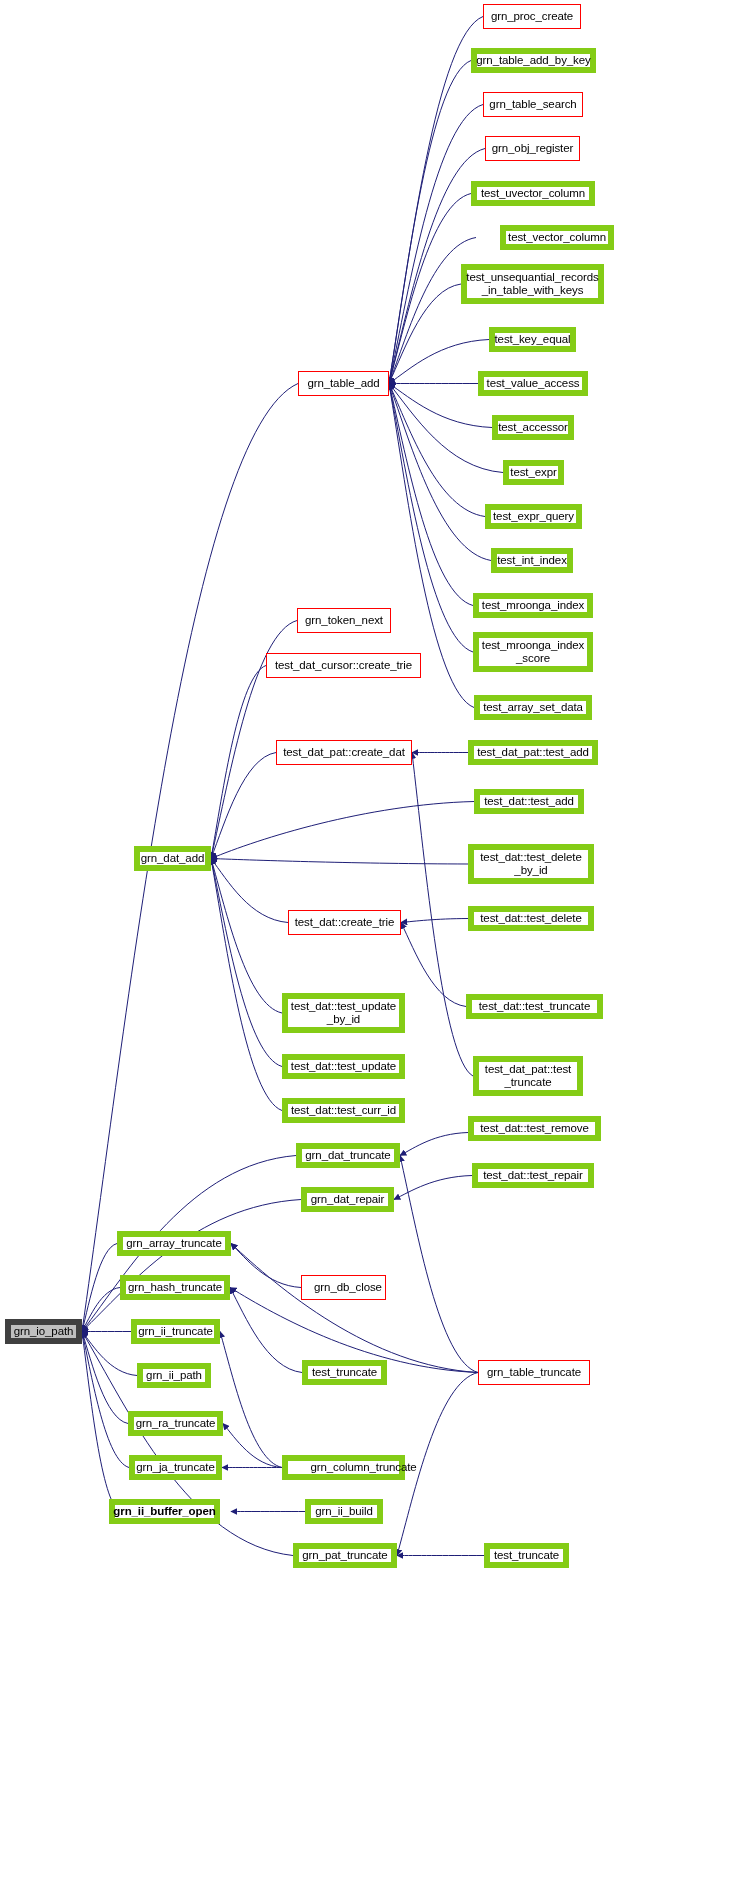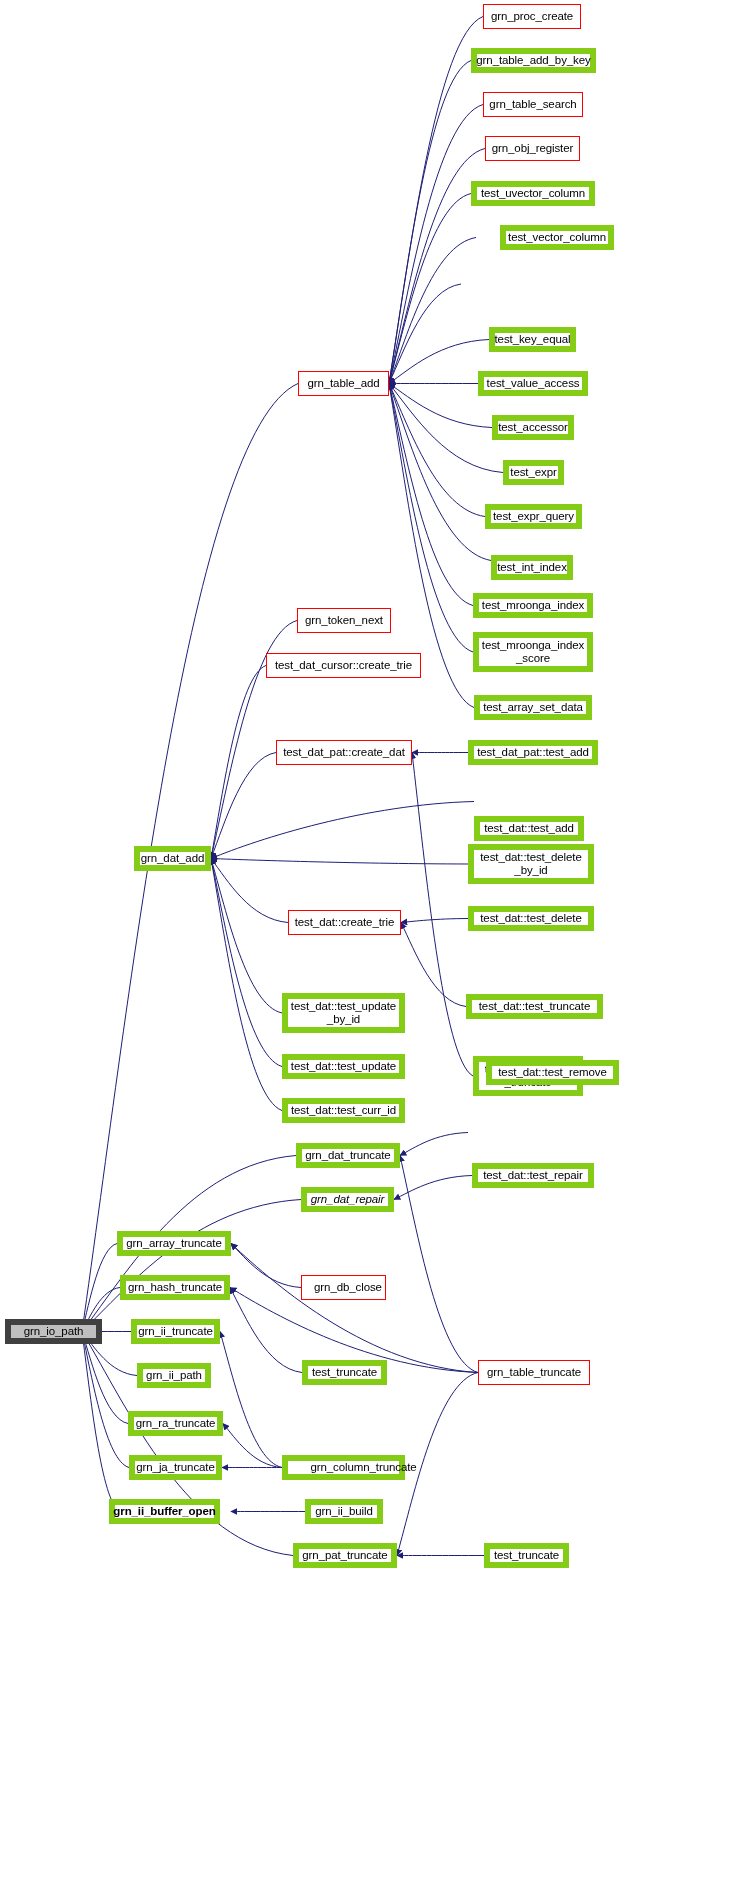--- a/index.html
+++ b/index.html
@@ -120,6 +120,8 @@
     <div class="node red" style="left: 485px; top: 136px; width: 95px; height: 25px;">grn_obj_register</div>
     <div class="node" style="left: 471px; top: 181px; width: 124px; height: 25px;">test_uvector_column</div>
     <div class="node" style="left: 476px; top: 225px; width: 114px; height: 25px; margin-left: 24px;">test_vector_column</div>
+    <div class="node" style="left: 461px; top: 264px; width: 143px; height: 40px;">test_unsequantial_records
+_in_table_with_keys</div>
     <div class="node" style="left: 489px; top: 327px; width: 87px; height: 25px;">test_key_equal</div>
     <div class="node" style="left: 478px; top: 371px; width: 110px; height: 25px;">test_value_access</div>
     <div class="node" style="left: 492px; top: 415px; width: 82px; height: 25px;">test_accessor</div>

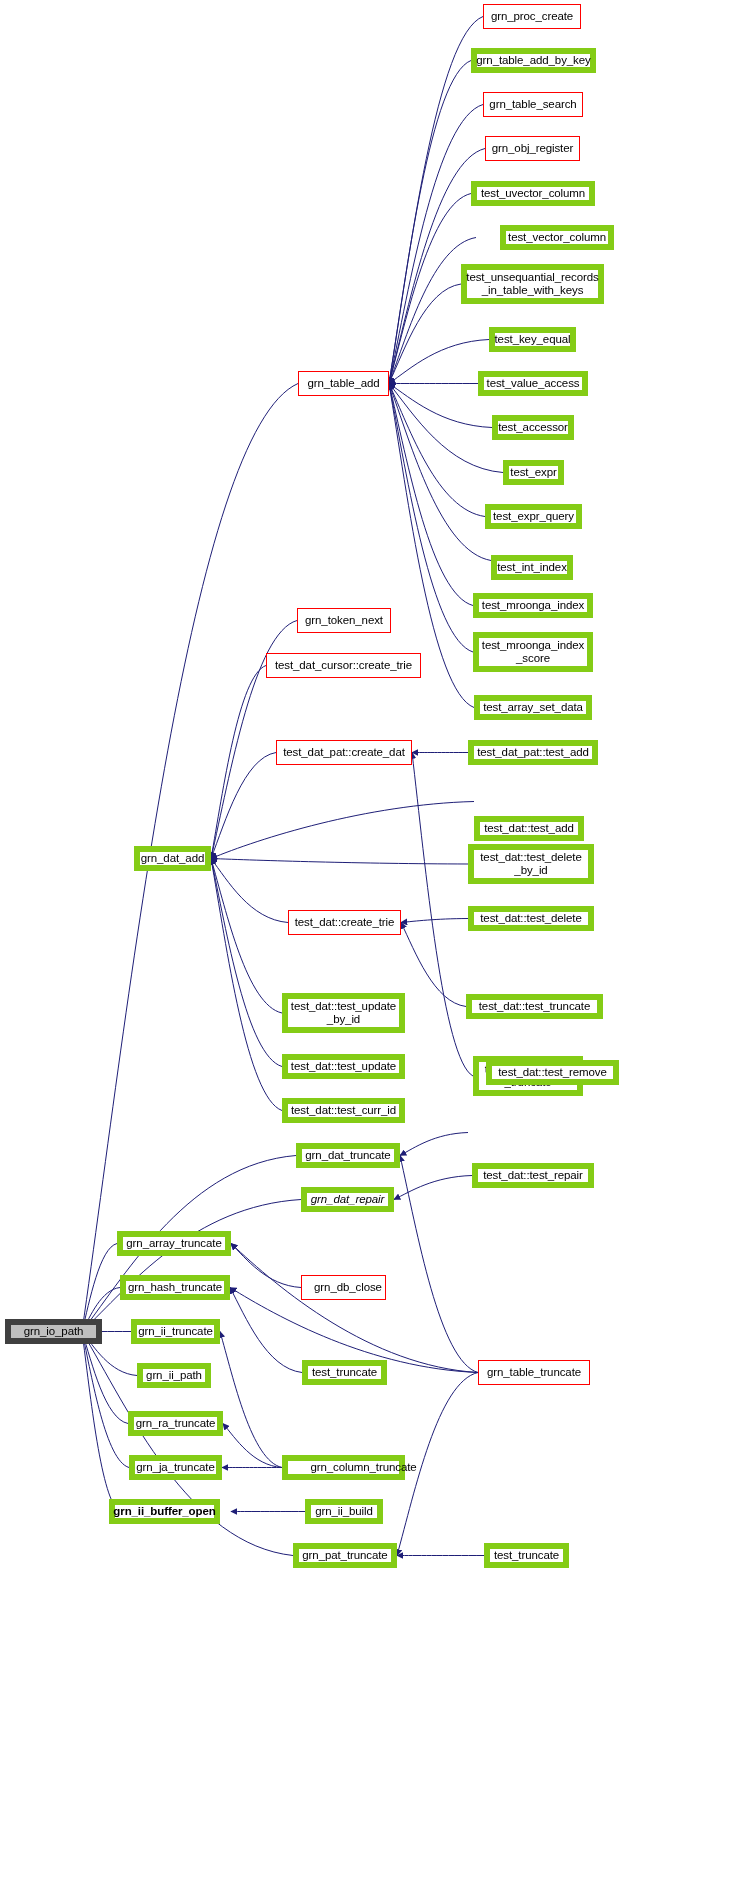--- a/index.html
+++ b/index.html
@@ -127,7 +127,7 @@
     <div class="node" style="left: 492px; top: 415px; width: 82px; height: 25px;">test_accessor</div>
     <div class="node" style="left: 503px; top: 460px; width: 61px; height: 25px;">test_expr</div>
     <div class="node" style="left: 485px; top: 504px; width: 97px; height: 25px;">test_expr_query</div>
-    <div class="node" style="left: 491px; top: 548px; width: 82px; height: 25px; margin-top: 7px;">test_int_index</div>
+    <div class="node" style="left: 491px; top: 548px; width: 82px; height: 25px;">test_int_index</div>
     <div class="node" style="left: 473px; top: 593px; width: 120px; height: 25px;">test_mroonga_index</div>
     <div class="node" style="left: 473px; top: 632px; width: 120px; height: 40px;">test_mroonga_index
 _score</div>

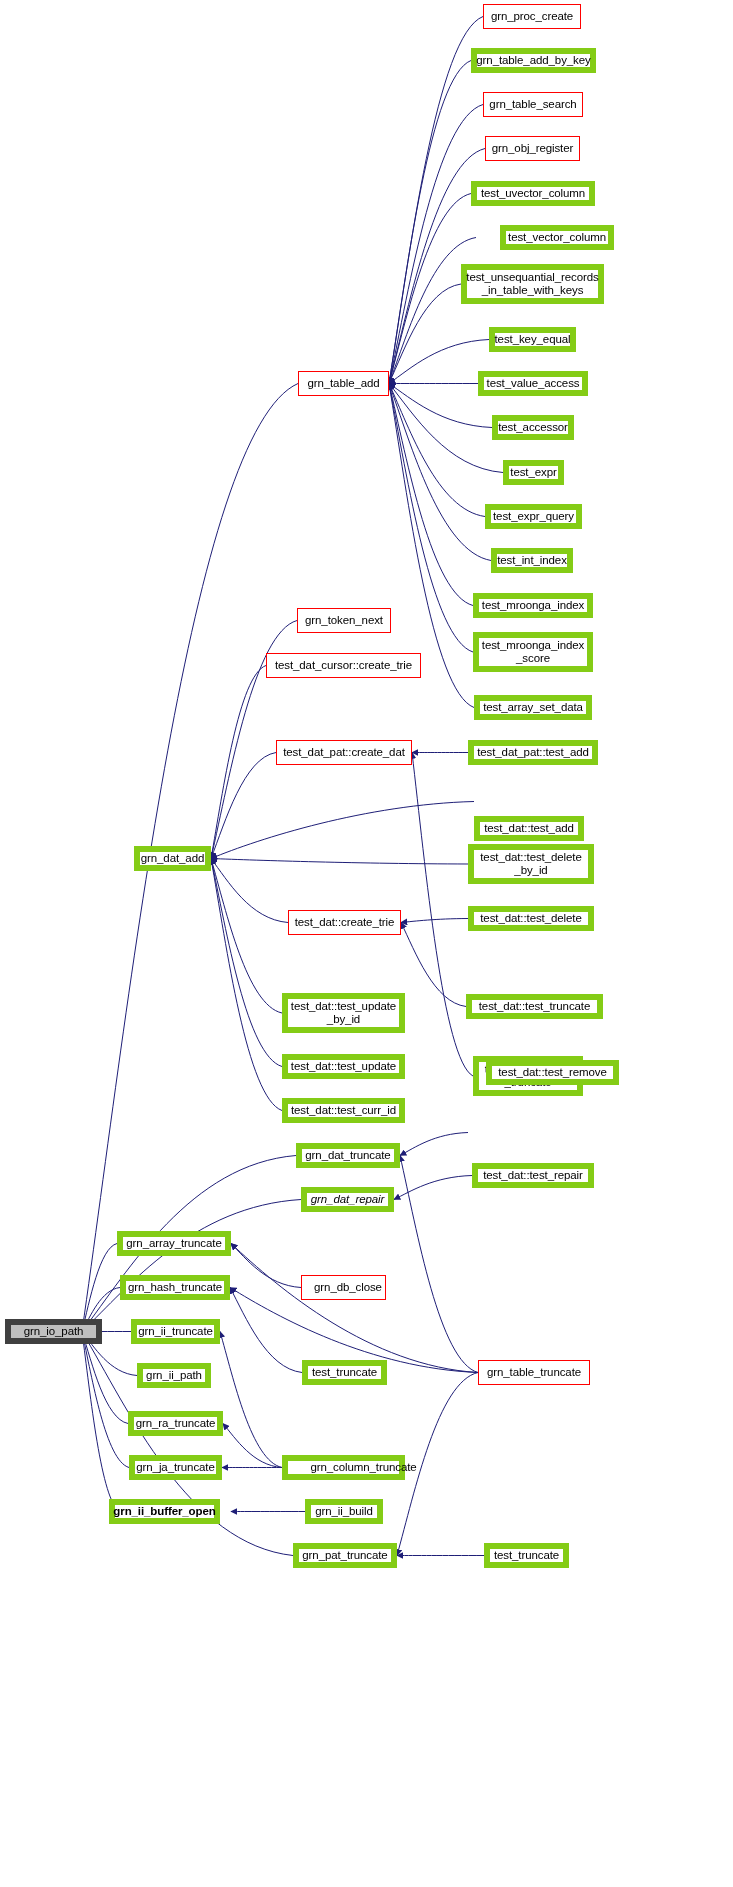--- a/index.html
+++ b/index.html
@@ -137,7 +137,7 @@
     <div class="node red" style="left: 266px; top: 653px; width: 155px; height: 25px;">test_dat_cursor::create_trie</div>
     <div class="node red" style="left: 276px; top: 740px; width: 136px; height: 25px;">test_dat_pat::create_dat</div>
     <div class="node" style="left: 468px; top: 740px; width: 130px; height: 25px;">test_dat_pat::test_add</div>
-    <div class="node" style="left: 474px; top: 789px; width: 110px; height: 25px; margin-top: 27px;">test_dat::test_add</div>
+    <div class="node" style="left: 474px; top: 789px; width: 110px; height: 25px;">test_dat::test_add</div>
     <div class="node" style="left: 468px; top: 844px; width: 126px; height: 40px;">test_dat::test_delete
 _by_id</div>
     <div class="node" style="left: 468px; top: 906px; width: 126px; height: 25px;">test_dat::test_delete</div>

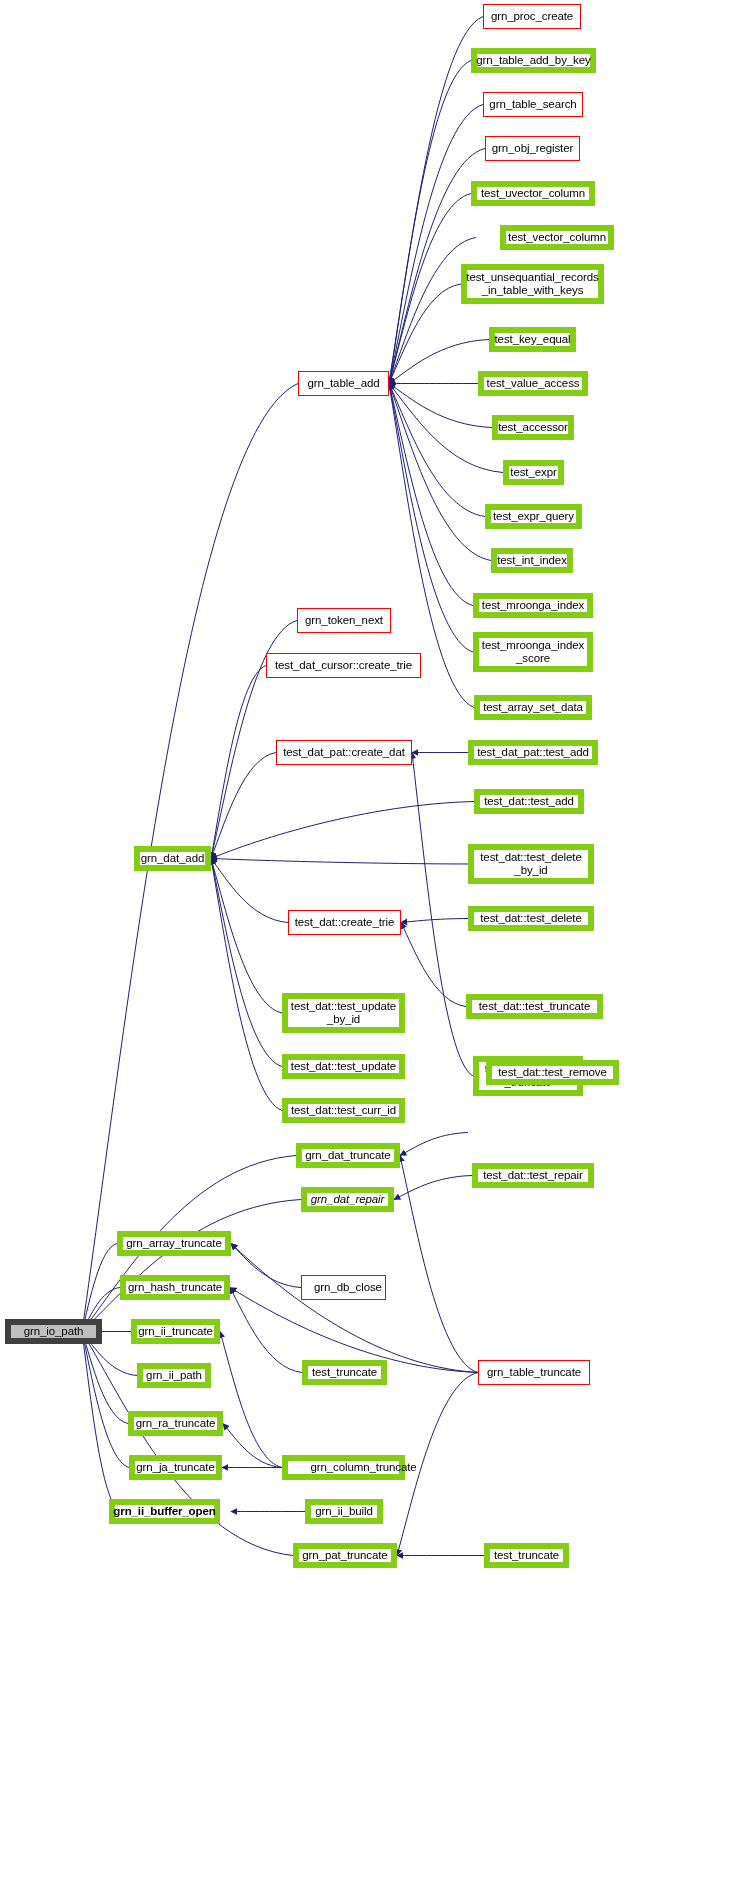--- a/index.html
+++ b/index.html
@@ -146,7 +146,7 @@
     <div class="node" style="left: 466px; top: 994px; width: 137px; height: 25px;">test_dat::test_truncate</div>
     <div class="node" style="left: 473px; top: 1056px; width: 110px; height: 40px;">test_dat_pat::test
 _truncate</div>
-    <div class="node" style="left: 468px; top: 1060px; width: 133px; height: 25px; margin-left: 18px;">test_dat::test_remove</div>
+    <div class="node" style="left: 468px; top: 1116px; width: 133px; height: 25px;">test_dat::test_remove</div>
     <div class="node" style="left: 472px; top: 1163px; width: 122px; height: 25px;">test_dat::test_repair</div>
     <div class="node" style="left: 282px; top: 993px; width: 123px; height: 40px;">test_dat::test_update
 _by_id</div>

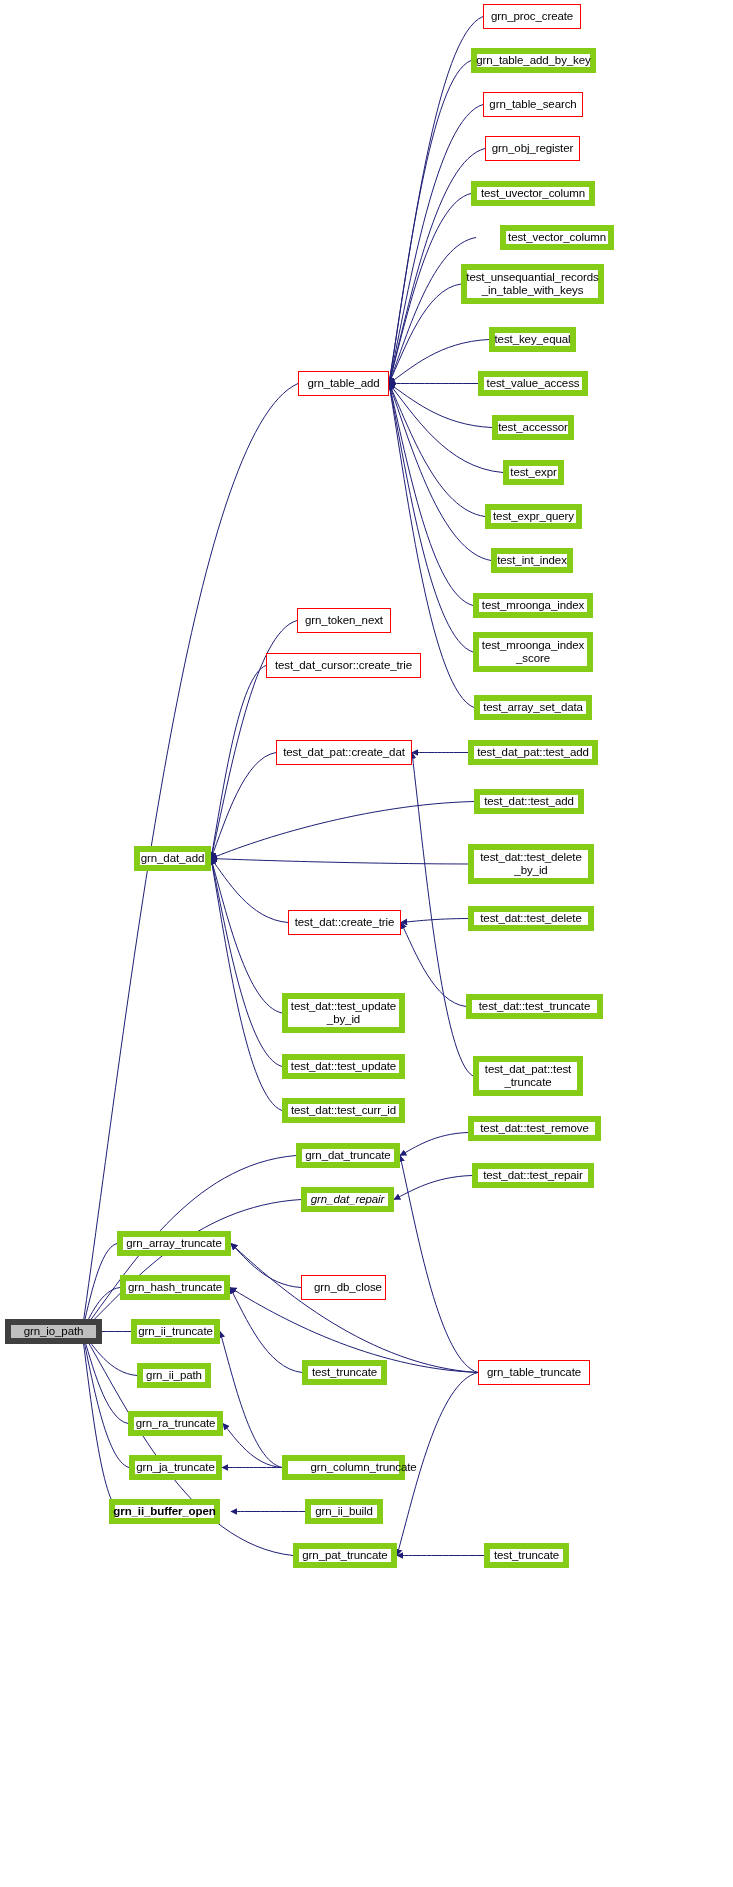--- a/index.html
+++ b/index.html
@@ -153,7 +153,7 @@
     <div class="node" style="left: 282px; top: 1054px; width: 123px; height: 25px;">test_dat::test_update</div>
     <div class="node" style="left: 282px; top: 1098px; width: 123px; height: 25px;">test_dat::test_curr_id</div>
     <div class="node" style="left: 296px; top: 1143px; width: 104px; height: 25px;">grn_dat_truncate</div>
-    <div class="node" style="left: 301px; top: 1187px; width: 93px; height: 25px; font-style: italic;">grn_dat_repair</div>
+    <div class="node" style="left: 301px; top: 1187px; width: 93px; height: 25px;">grn_dat_repair</div>
     <div class="node" style="left: 117px; top: 1231px; width: 114px; height: 25px;">grn_array_truncate</div>
     <div class="node red" style="left: 301px; top: 1275px; width: 85px; height: 25px; padding-left: 12px;">grn_db_close</div>
     <div class="node" style="left: 120px; top: 1275px; width: 110px; height: 25px;">grn_hash_truncate</div>

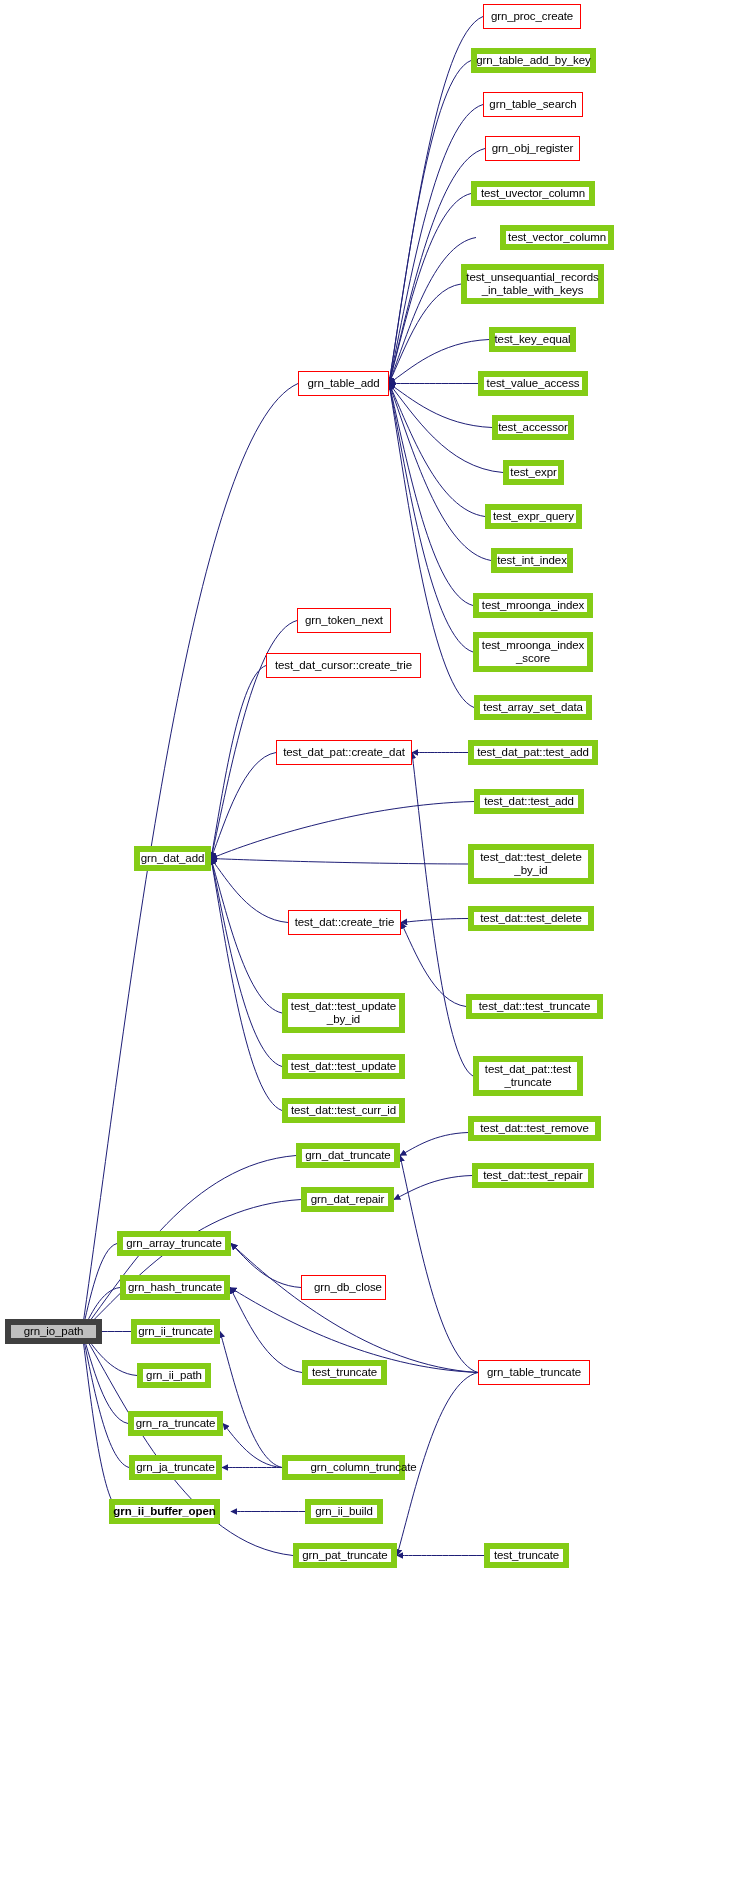--- a/index.html
+++ b/index.html
@@ -158,7 +158,7 @@
     <div class="node red" style="left: 301px; top: 1275px; width: 85px; height: 25px; padding-left: 12px;">grn_db_close</div>
     <div class="node" style="left: 120px; top: 1275px; width: 110px; height: 25px;">grn_hash_truncate</div>
     <div class="node" style="left: 131px; top: 1319px; width: 89px; height: 25px;">grn_ii_truncate</div>
-    <div class="node current" style="left: 5px; top: 1319px; width: 97px; height: 25px;">grn_io_path</div>
+    <div class="node current" style="left: 5px; top: 1319px; width: 77px; height: 25px;">grn_io_path</div>
     <div class="node" style="left: 302px; top: 1360px; width: 85px; height: 25px;">test_truncate</div>
     <div class="node red" style="left: 478px; top: 1360px; width: 112px; height: 25px;">grn_table_truncate</div>
     <div class="node" style="left: 137px; top: 1363px; width: 74px; height: 25px;">grn_ii_path</div>

